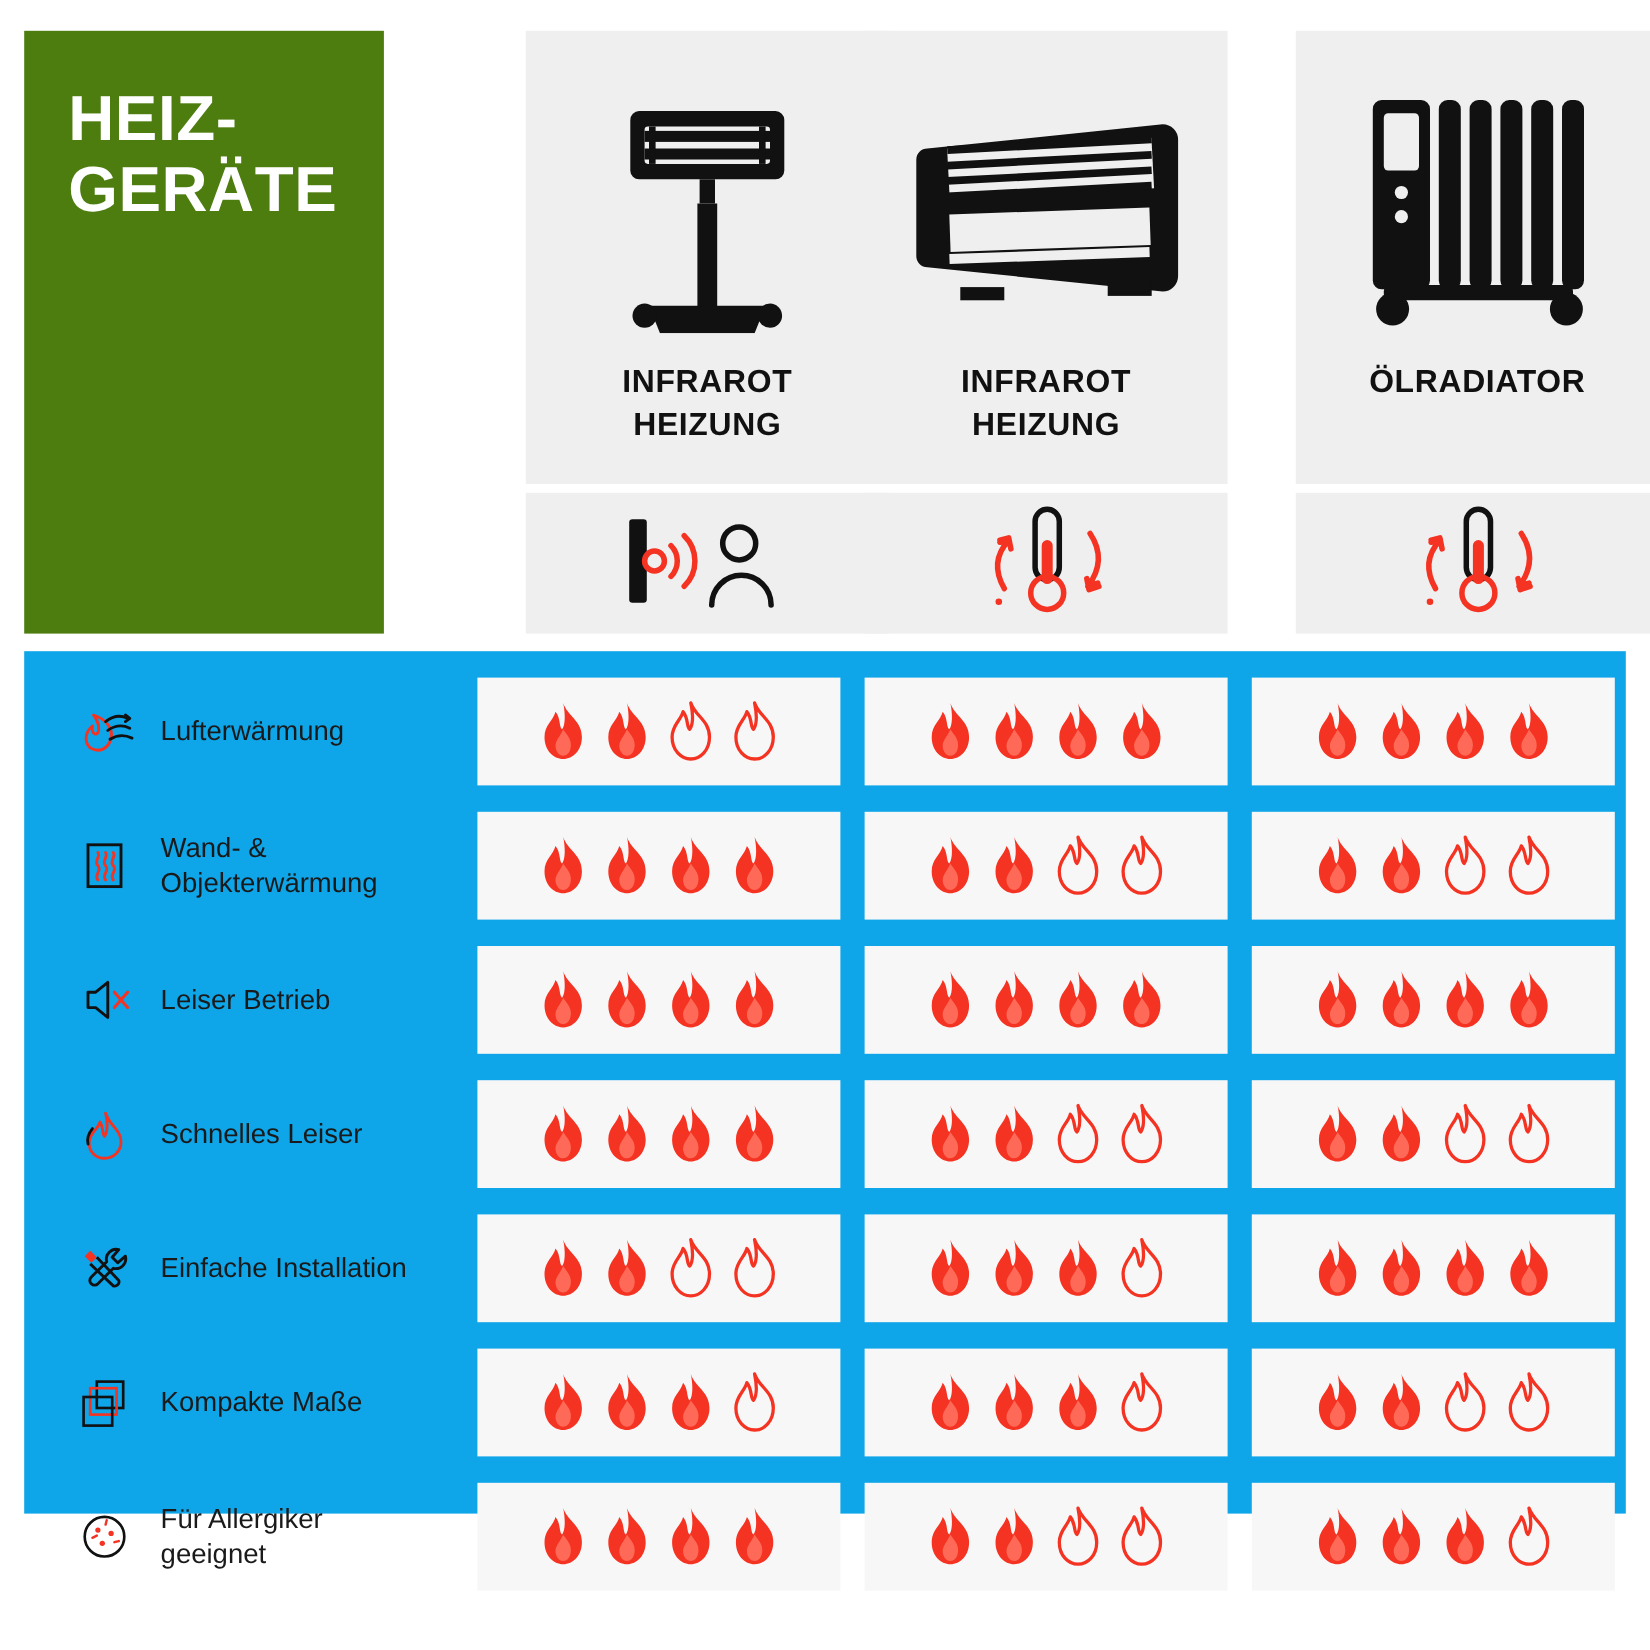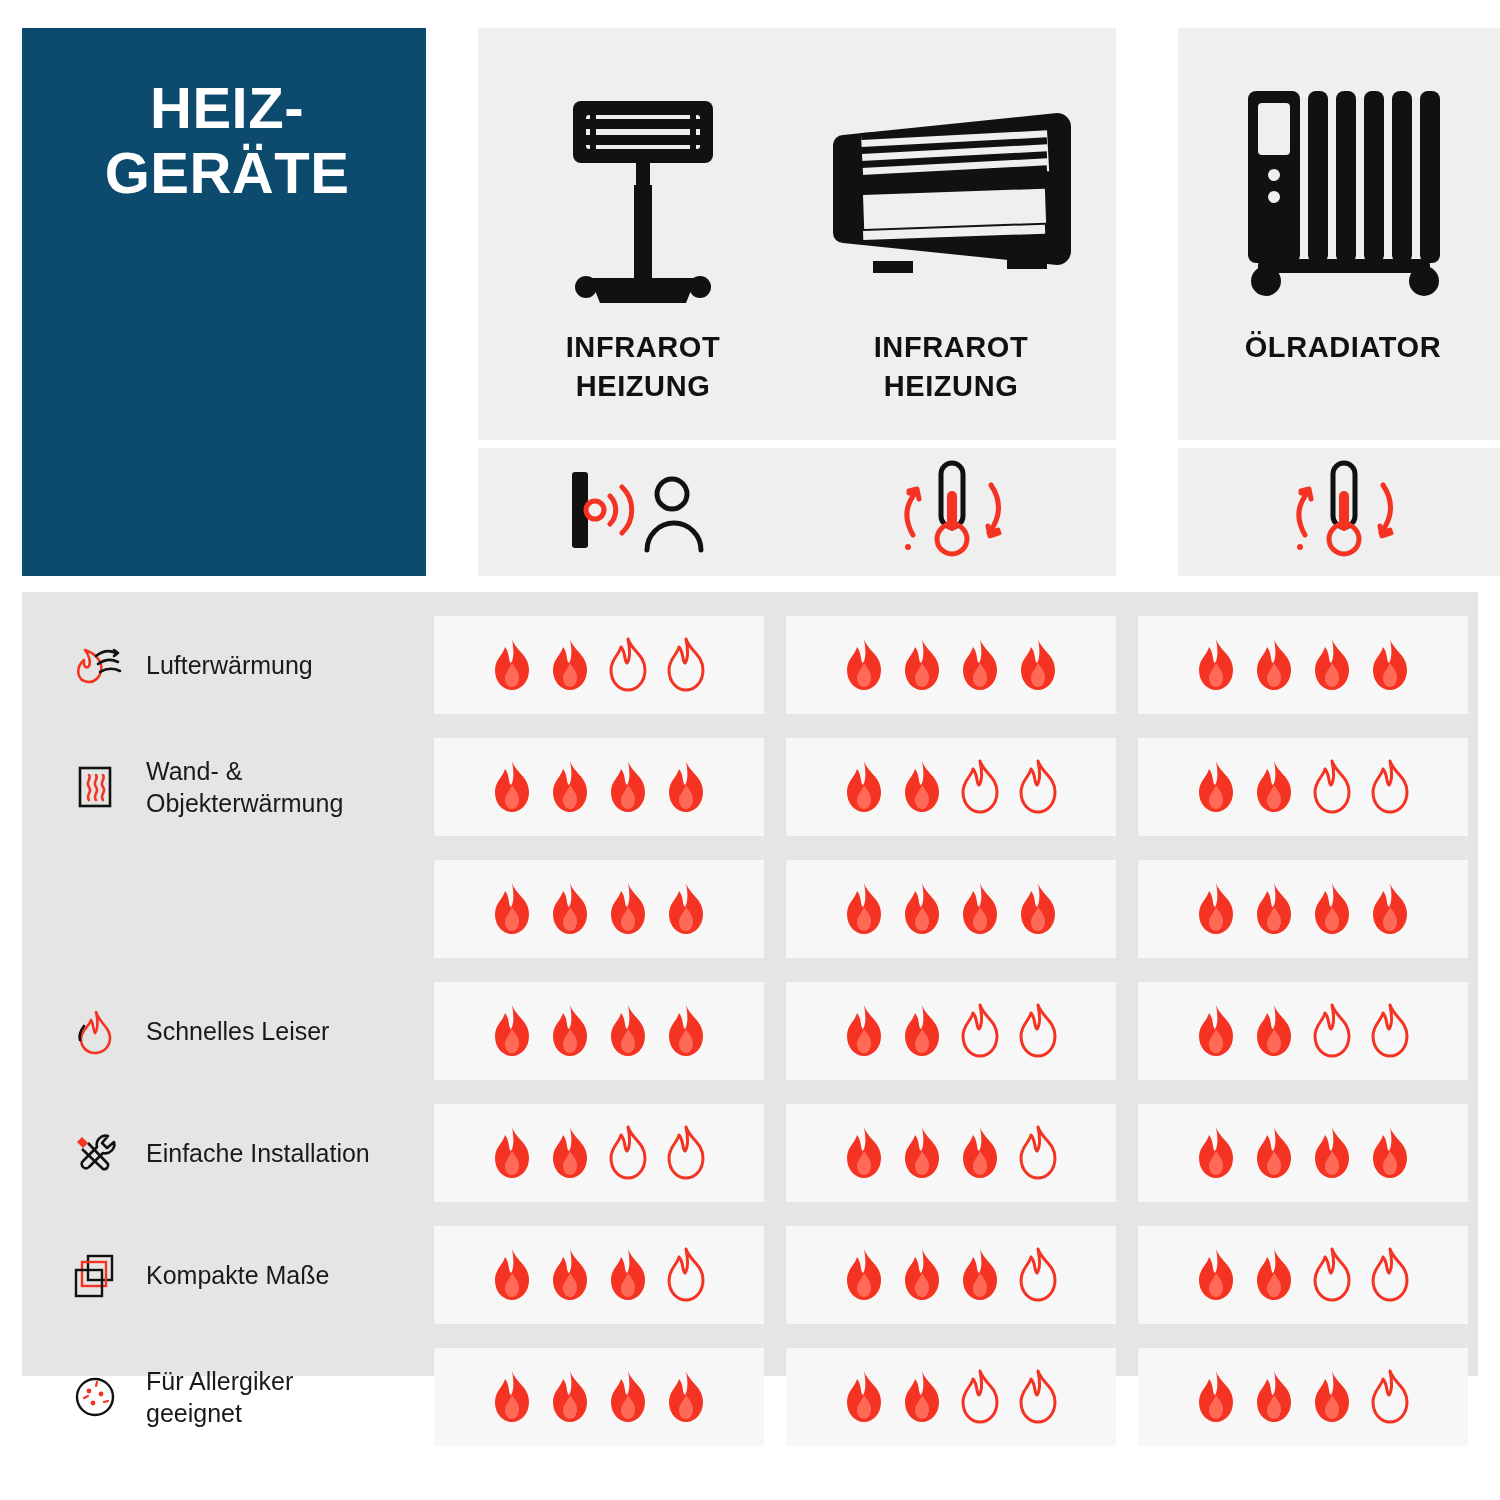--- a/index.html
+++ b/index.html
@@ -28,10 +28,9 @@
     position: absolute;
     left: 22px;
     top: 28px;
-    width: 404px;
+    width: 327px;
     height: 548px;
-    background: #0c4a6e;
-    text-align: center;
+    background: #4d7c0f;
   }
   .title-text {
     position: absolute;

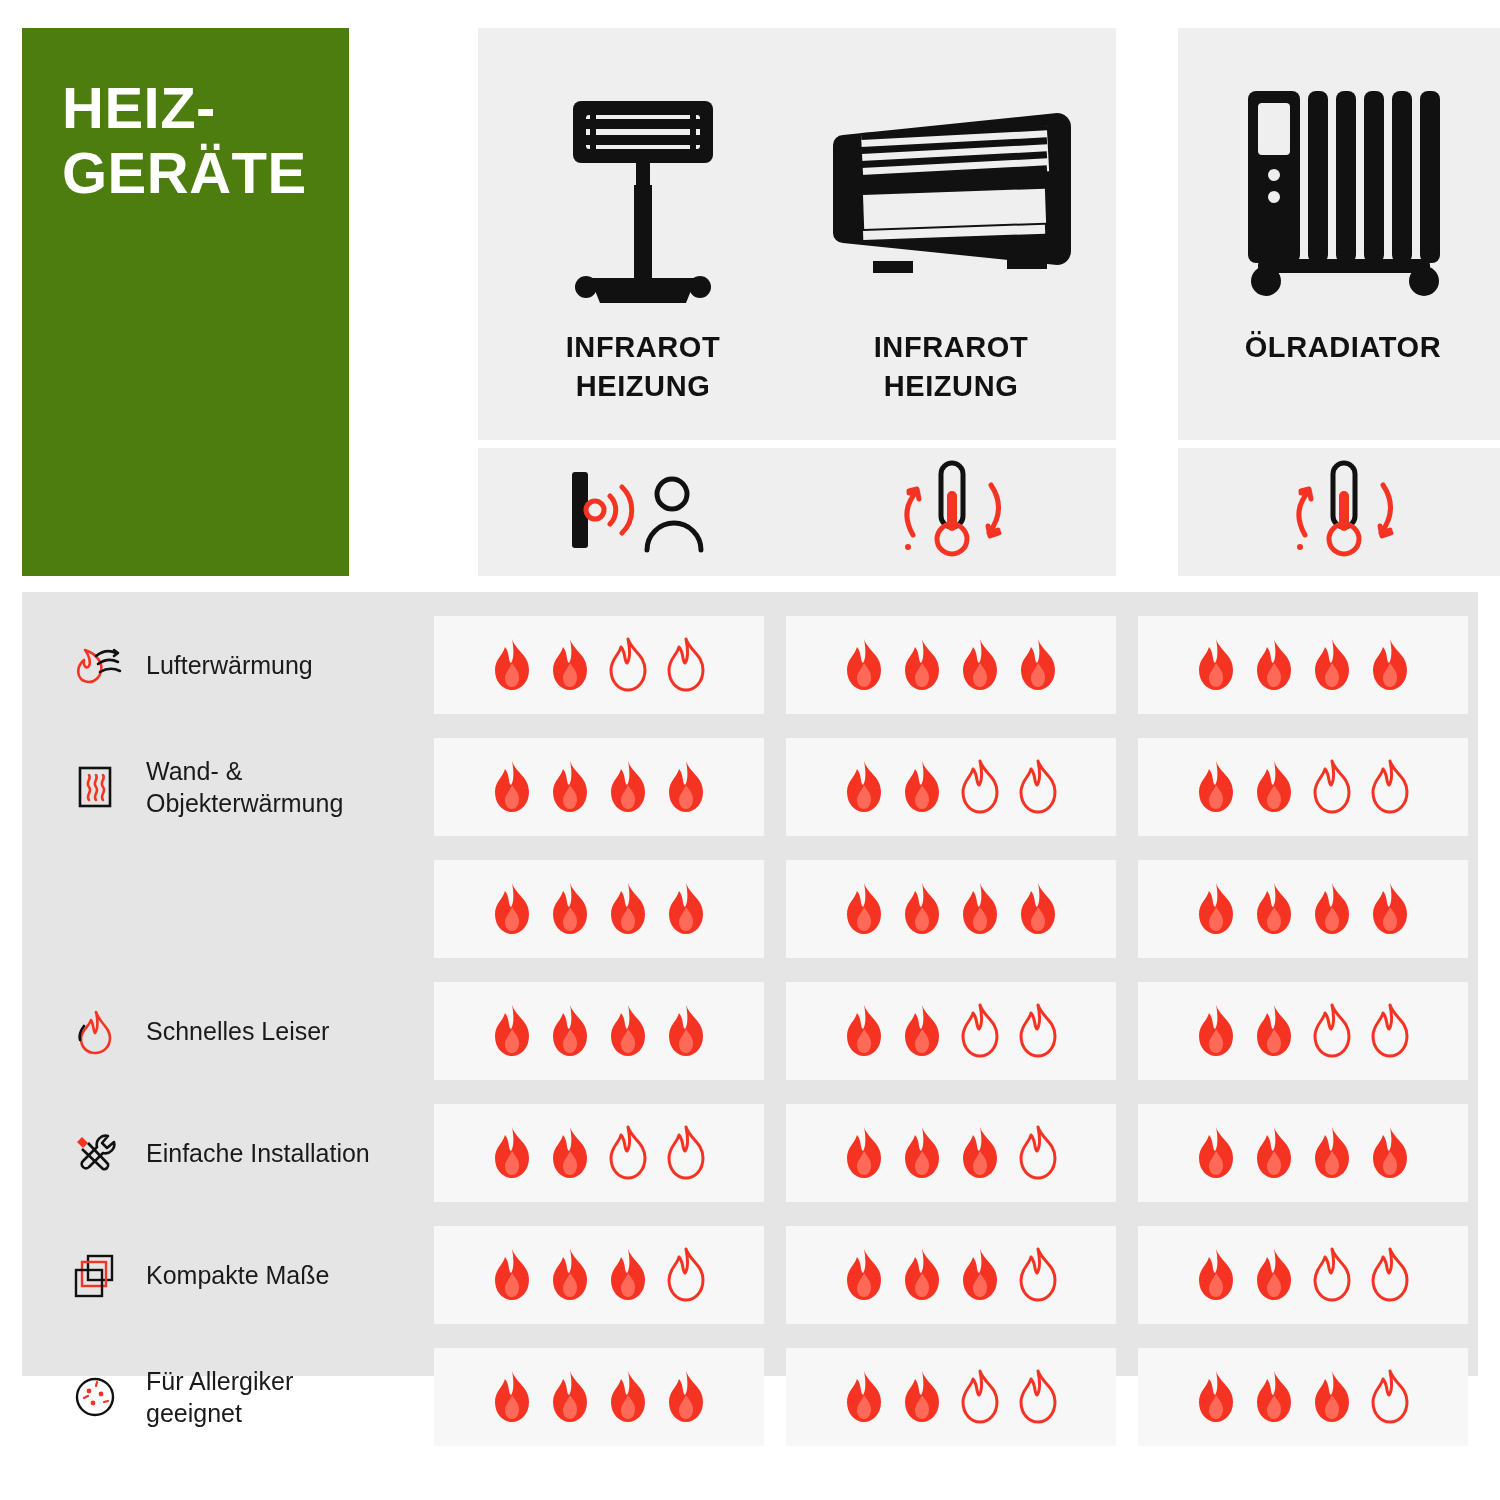--- a/index.html
+++ b/index.html
@@ -98,7 +98,7 @@
     top: 592px;
     width: 1456px;
     height: 784px;
-    background: #e5e5e5;
+    background: #0ea5e9;
   }
 
   .row {

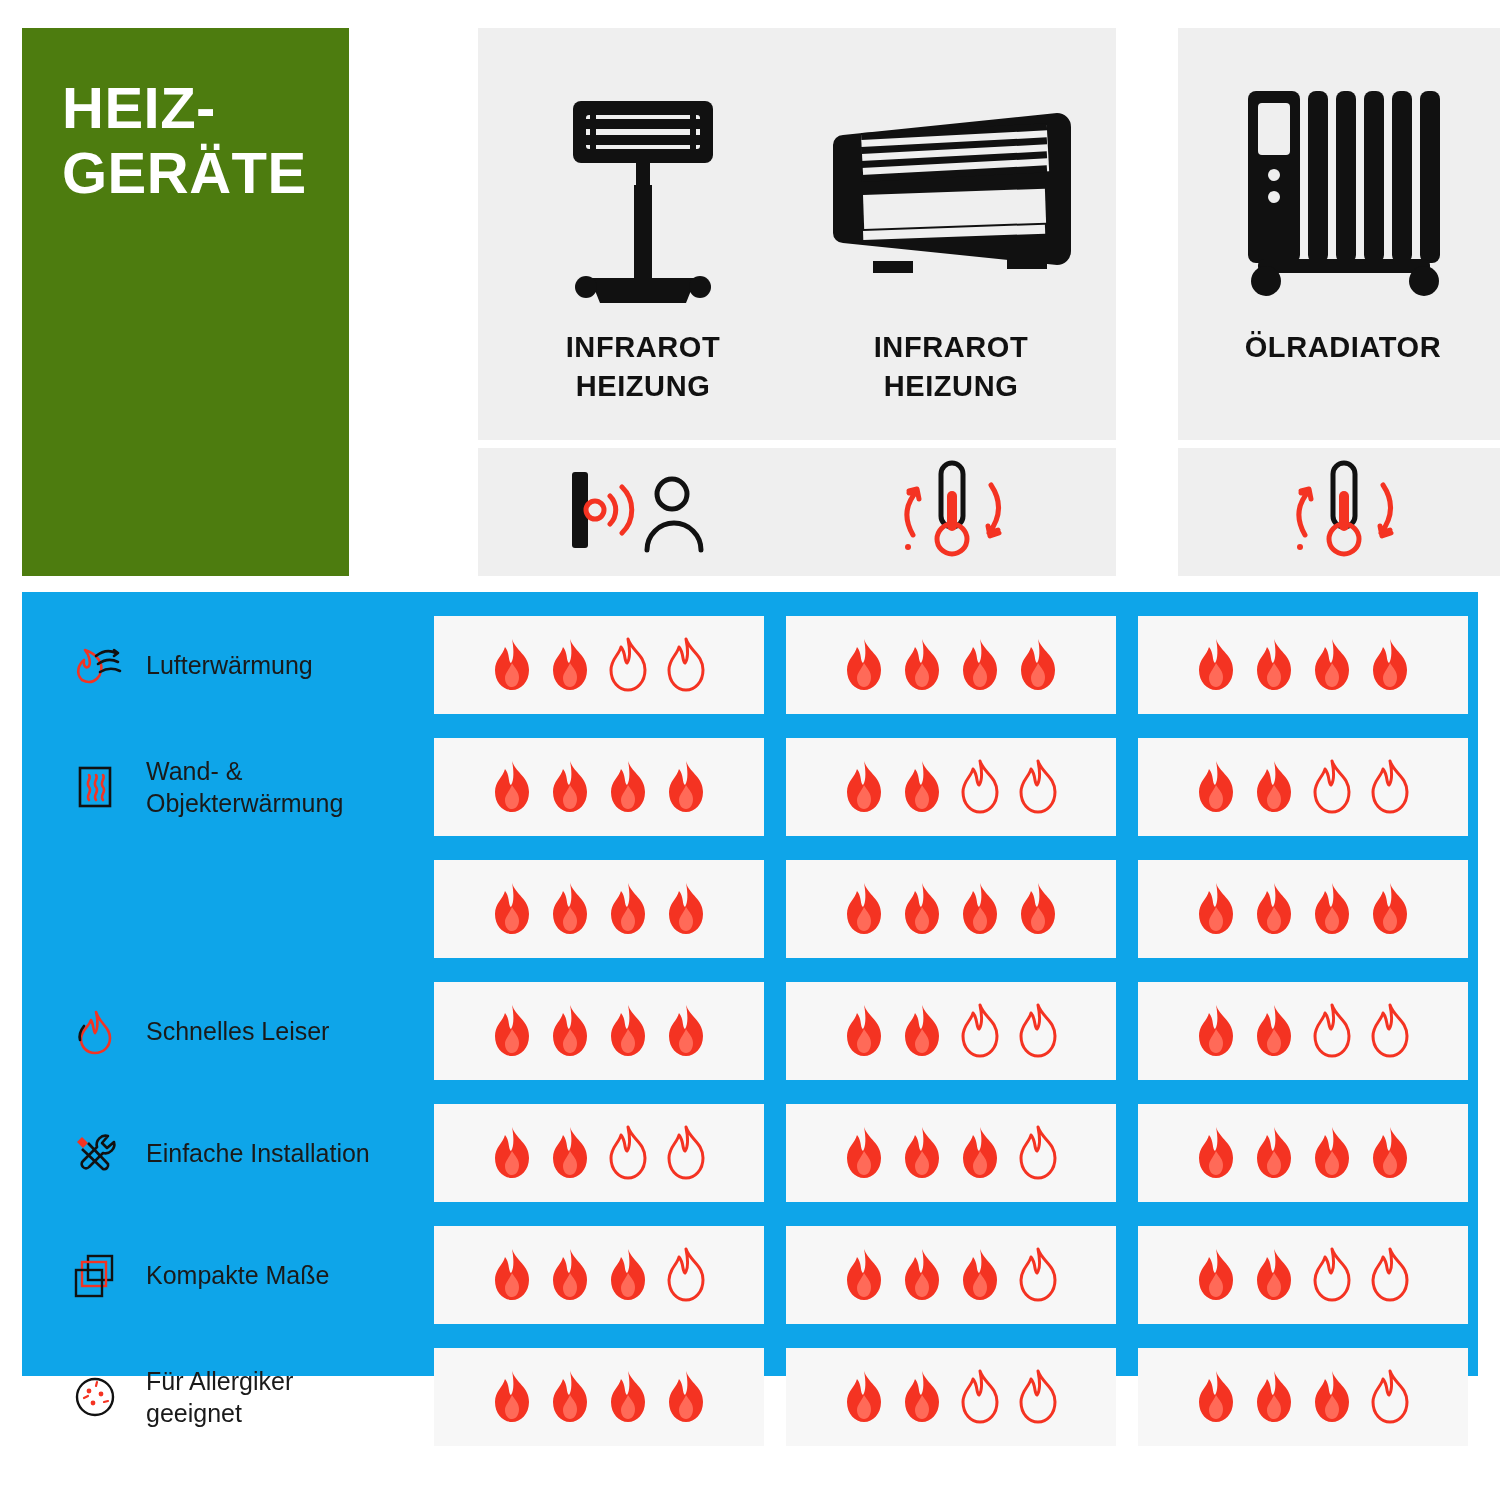--- a/index.html
+++ b/index.html
@@ -402,6 +402,15 @@
   </div>
 
   <div class="row" style="top:262px">
+    <div class="row-label">
+      <span class="row-icon">
+        <svg width="58" height="58" viewBox="0 0 58 58" aria-hidden="true">
+          <path d="M14 22 h7 l11 -9 v32 l-11 -9 h-7 Z" fill="none" stroke="#111" stroke-width="2.6" stroke-linejoin="round"></path>
+          <path d="M38 22 l12 14 M50 22 l-12 14" stroke="#f43322" stroke-width="2.8" stroke-linecap="round"></path>
+        </svg>
+      </span>
+      <span class="row-text">Leiser Betrieb</span>
+    </div>
     <div class="cell c0">
       <svg class="flame" viewBox="0 0 46 56" aria-hidden="true">
           <path d="M23 2 C27 14 40 18 40 33 C40 45 32 53 23 53 C14 53 6 45 6 33 C6 22 14 18 16 10 C21 16 19 24 22 26 C25 22 25 12 23 2 Z" fill="#f43322"></path>

